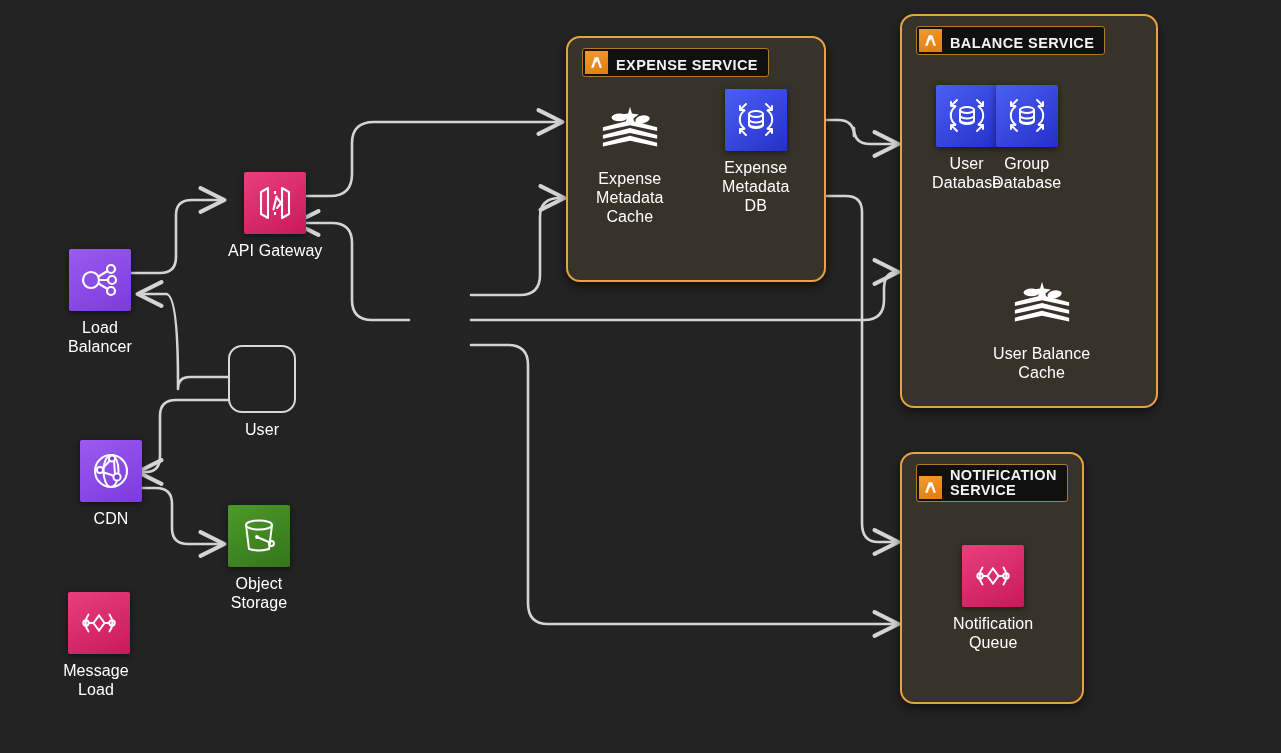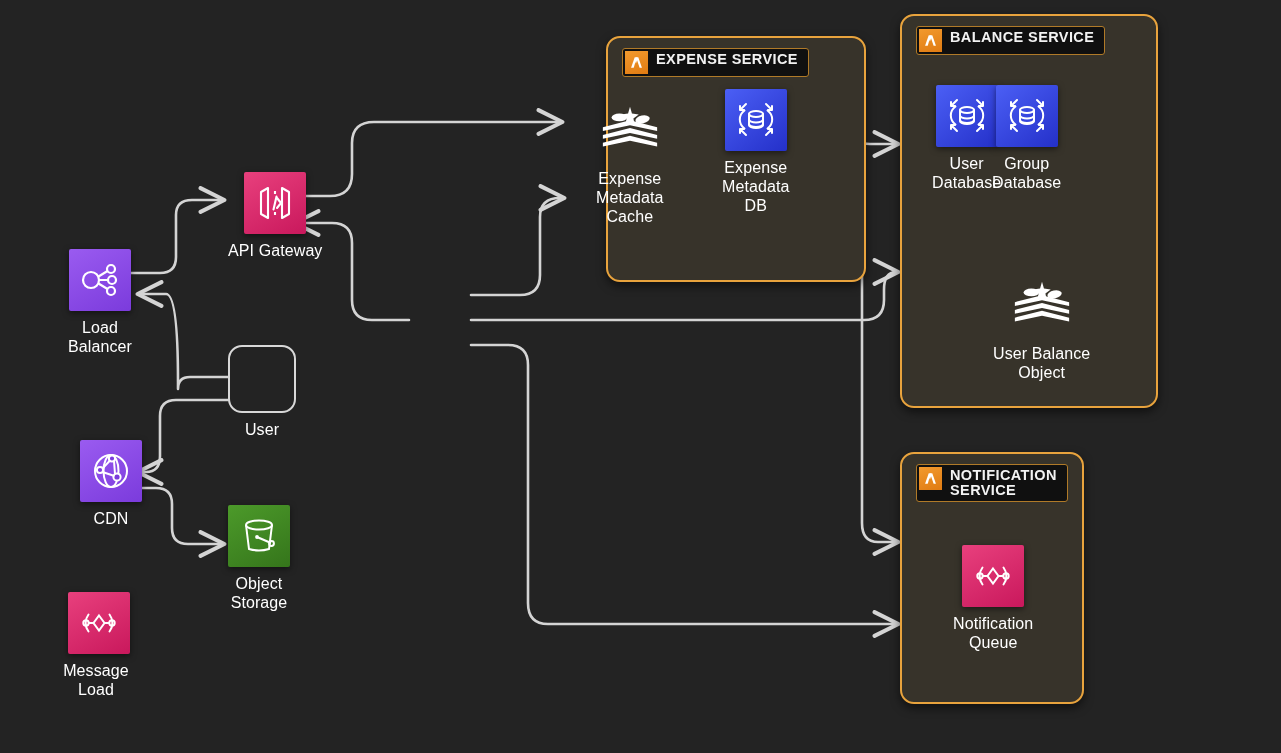--- a/index.html
+++ b/index.html
@@ -21,7 +21,7 @@
   }
   .group-header{
     position:absolute;left:14px;top:10px;
-    display:flex;align-items:flex-start;
+    display:flex;align-items:flex-end;
     background:#101010;
     border:1px solid #B07A28;
     border-radius:3px;

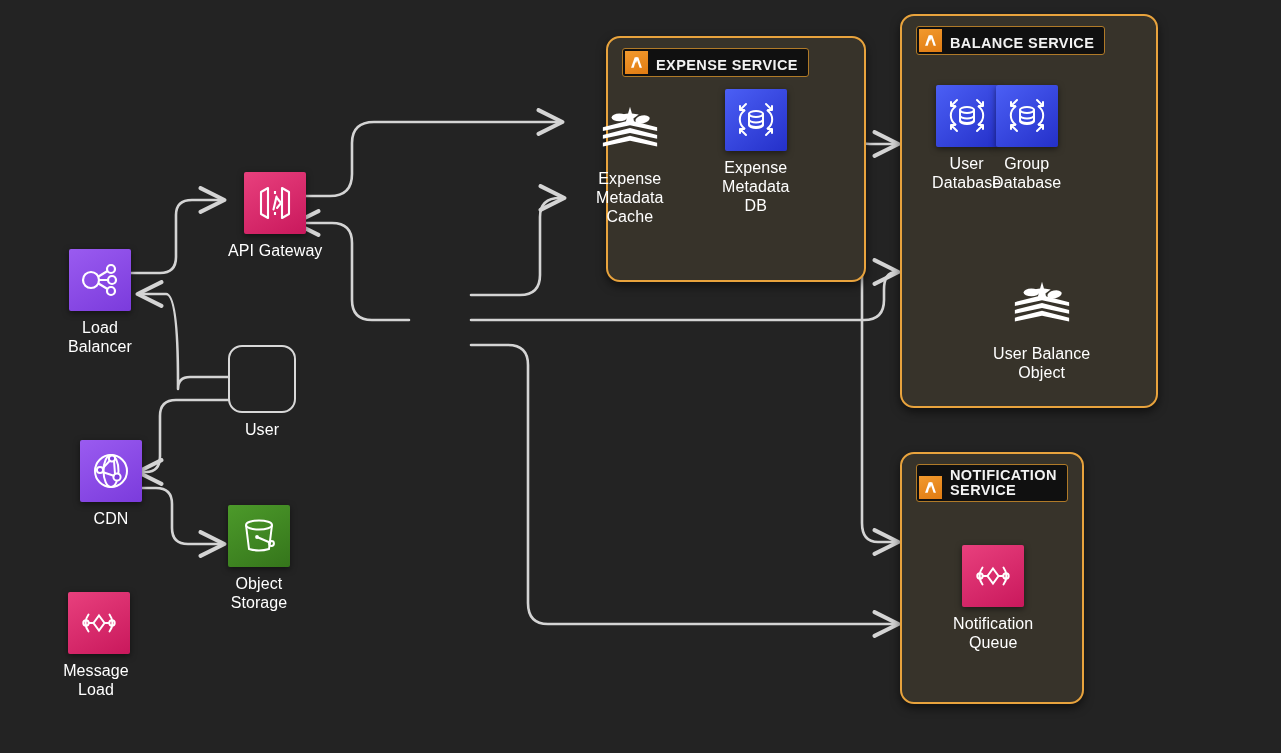--- a/index.html
+++ b/index.html
@@ -97,7 +97,7 @@
     </g>
   </svg>
 
-  <div class="group" style="left:566px;top:36px;width:256px;height:242px;margin-left:40px;">
+  <div class="group" style="left:566px;top:36px;width:256px;height:242px;">
     <div class="group-header">
       <span class="lambda-badge">
         <svg width="15" height="15" viewBox="0 0 16 16">

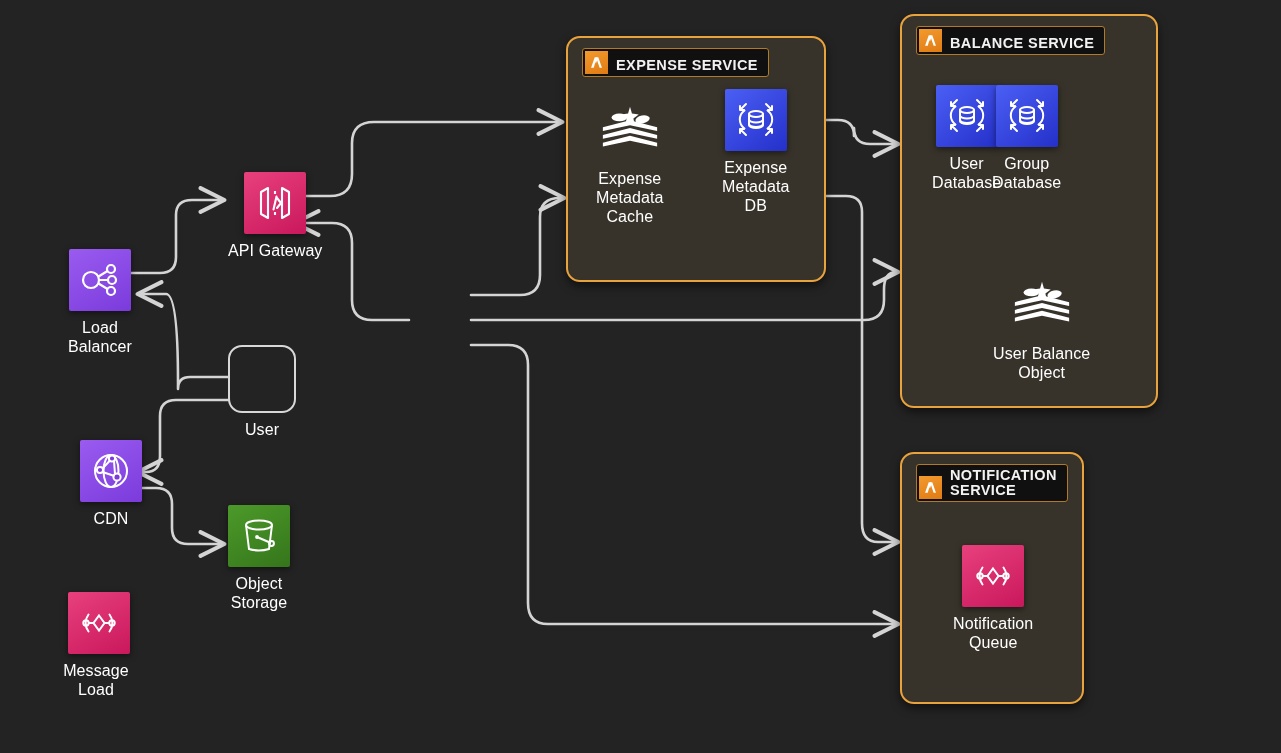--- a/index.html
+++ b/index.html
@@ -294,7 +294,7 @@
       </svg>
     </div>
     <div class="label">User Balance
-Object</div>
+Cache</div>
   </div>
 
   <div class="node" style="left:953px;top:545px;">

